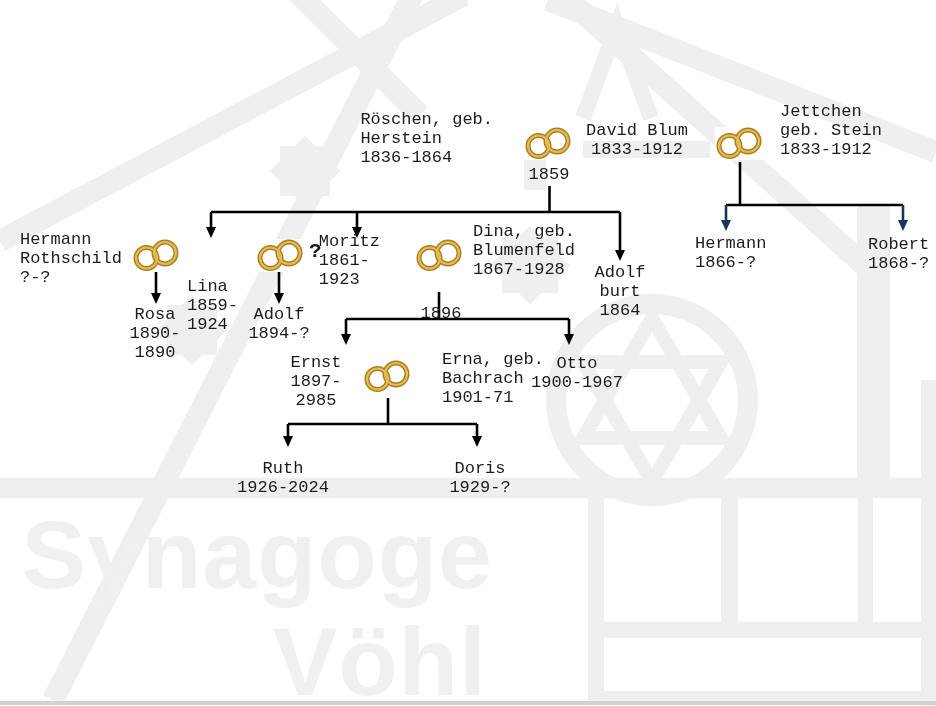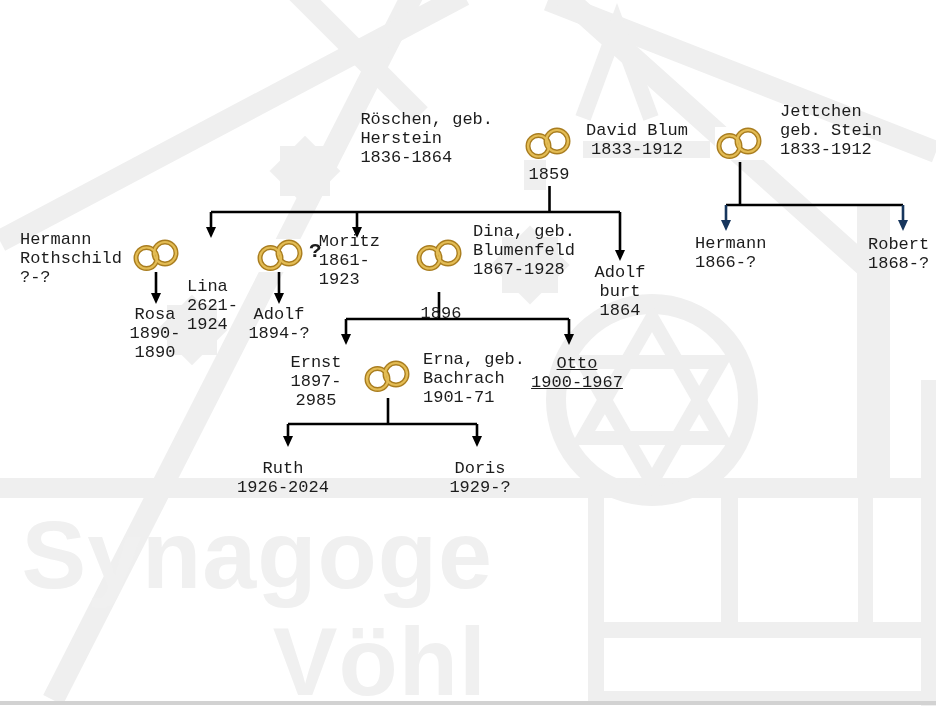--- a/index.html
+++ b/index.html
@@ -188,7 +188,7 @@
 
   <div class="p" style="left:187px;top:235px;margin-top:42px;">
     <div>Lina</div>
-    <div>2621-</div>
+    <div>1859-</div>
     <div>1924</div>
   </div>
 

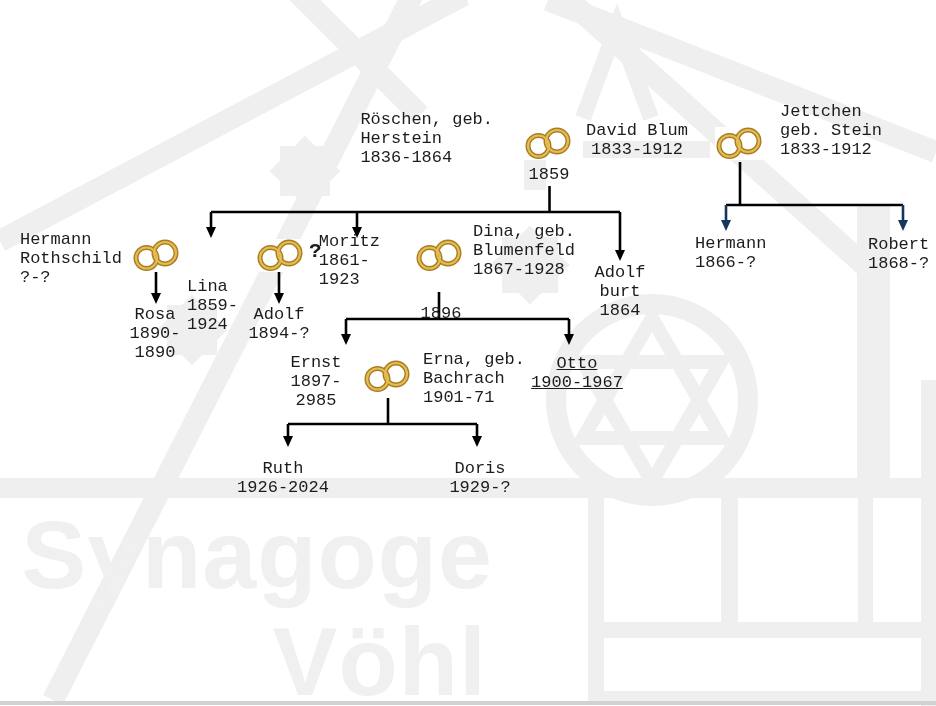--- a/index.html
+++ b/index.html
@@ -237,7 +237,7 @@
     <div>2985</div>
   </div>
 
-  <div class="p" style="left:423px;top:350px;">
+  <div class="p" style="left:442px;top:350px;">
     <div>Erna, geb.</div>
     <div>Bachrach</div>
     <div>1901-71</div>

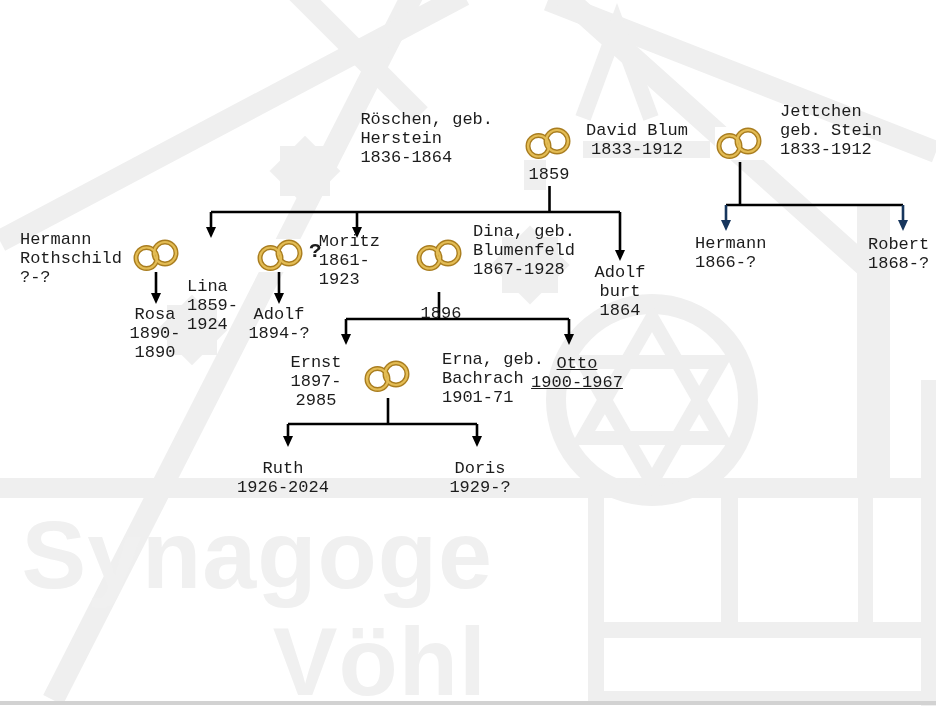--- a/index.html
+++ b/index.html
@@ -243,7 +243,7 @@
     <div>1901-71</div>
   </div>
 
-  <div class="p ctr" style="left:577px;top:354px;text-decoration:underline;">
+  <div class="p ctr" style="left:577px;top:354px;">
     <div>Otto</div>
     <div>1900-1967</div>
   </div>

